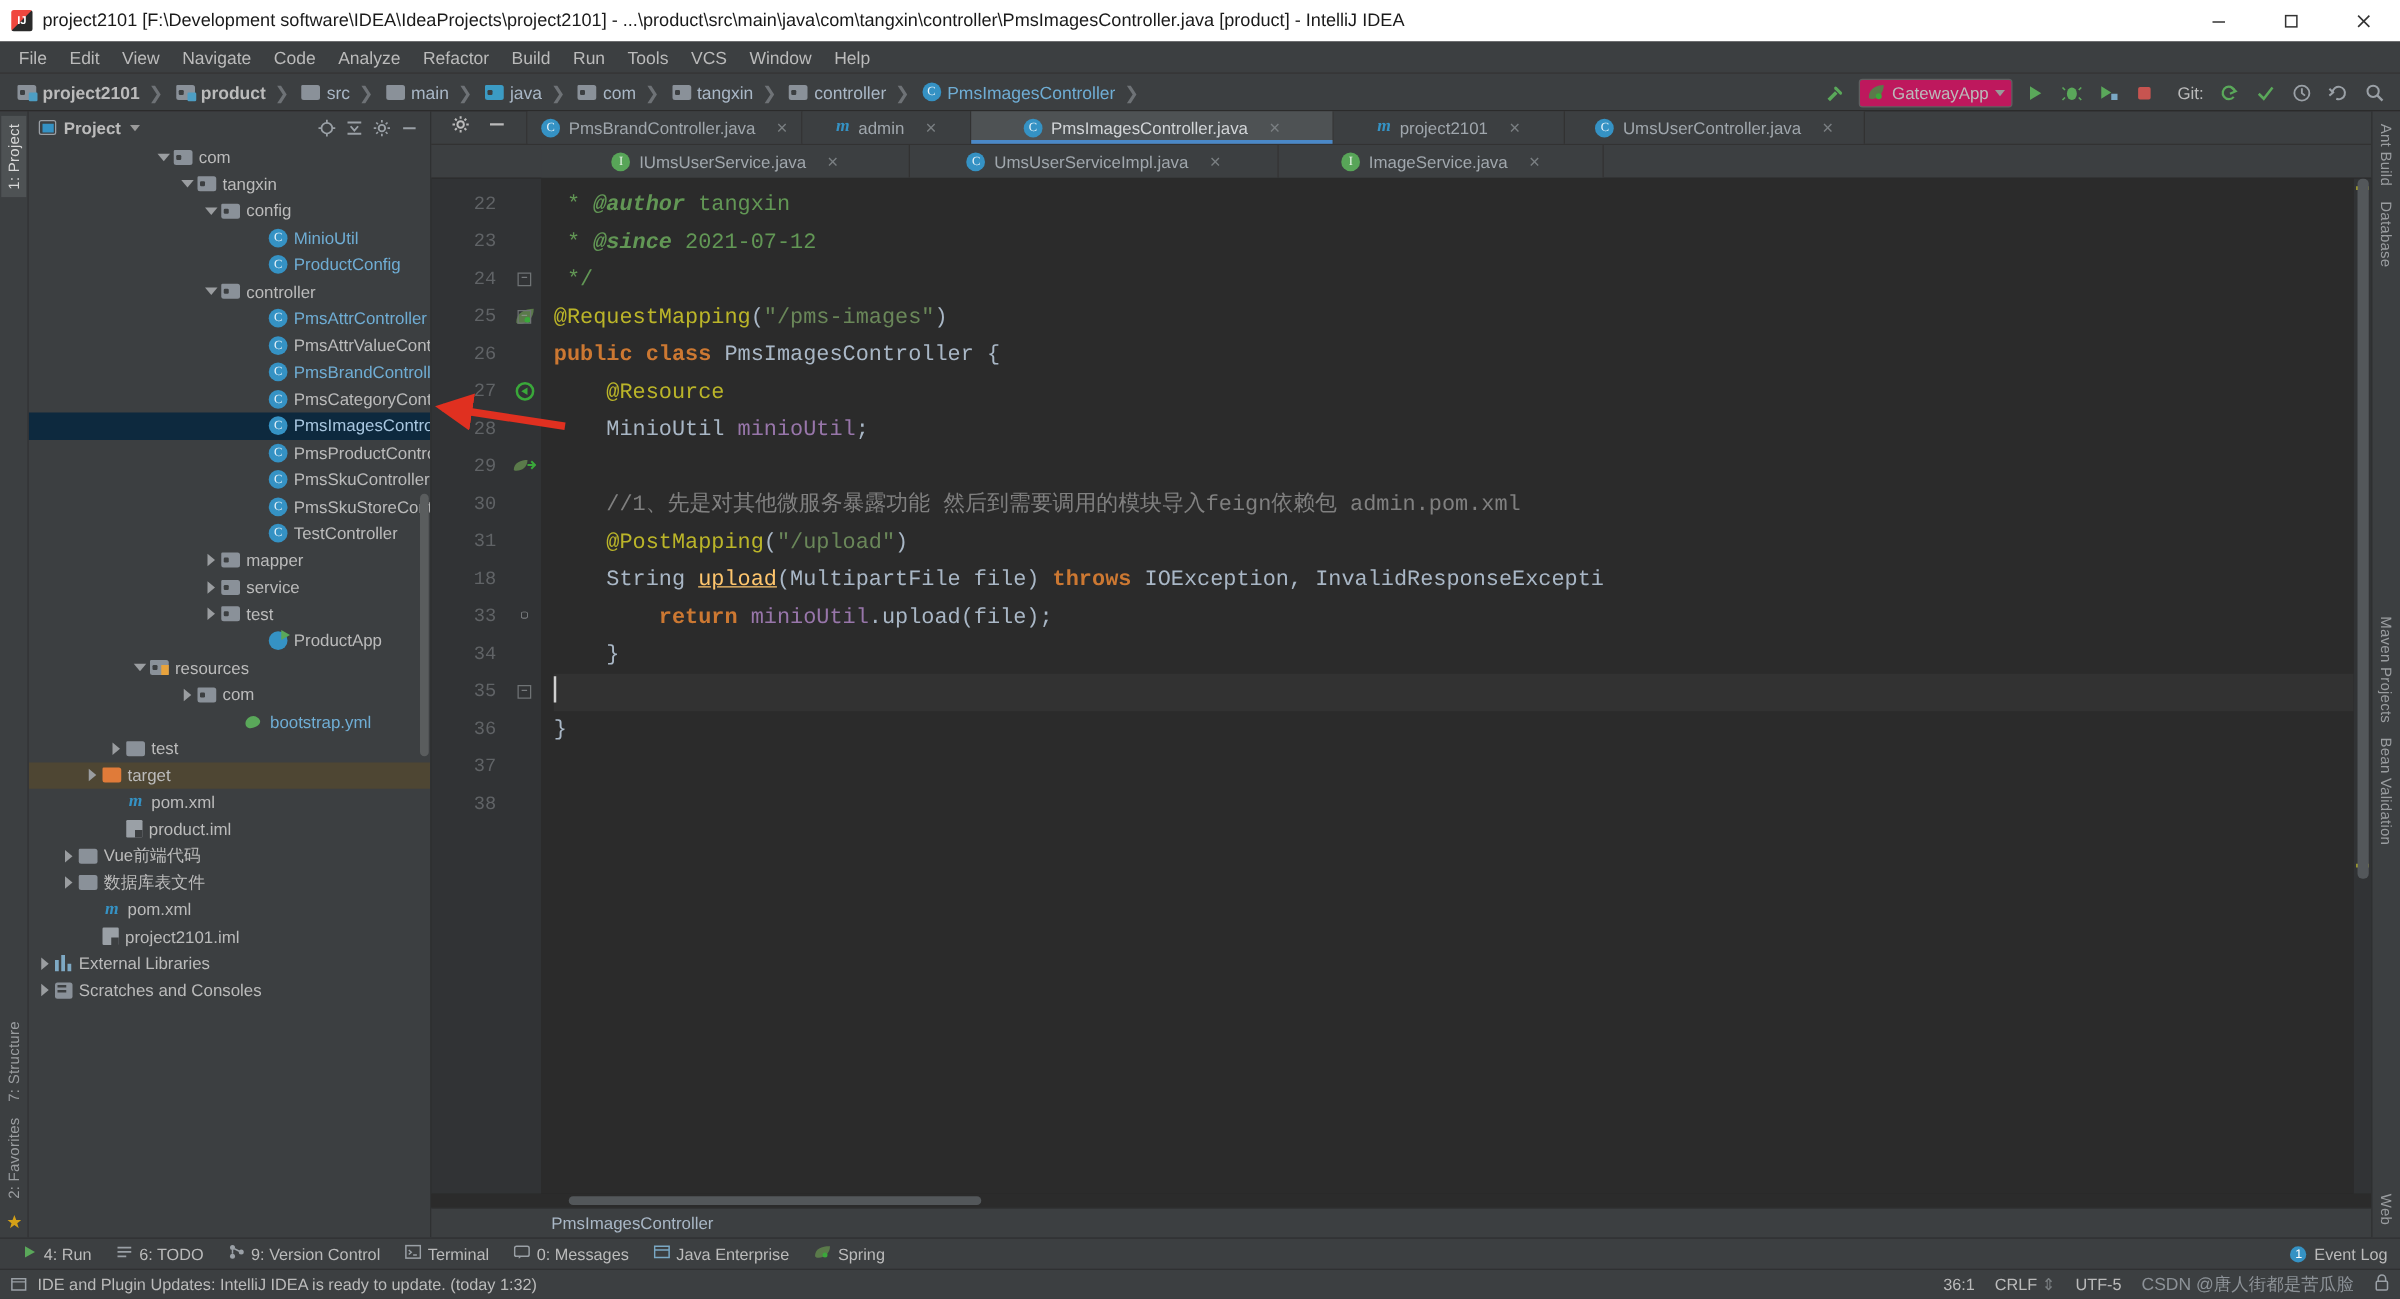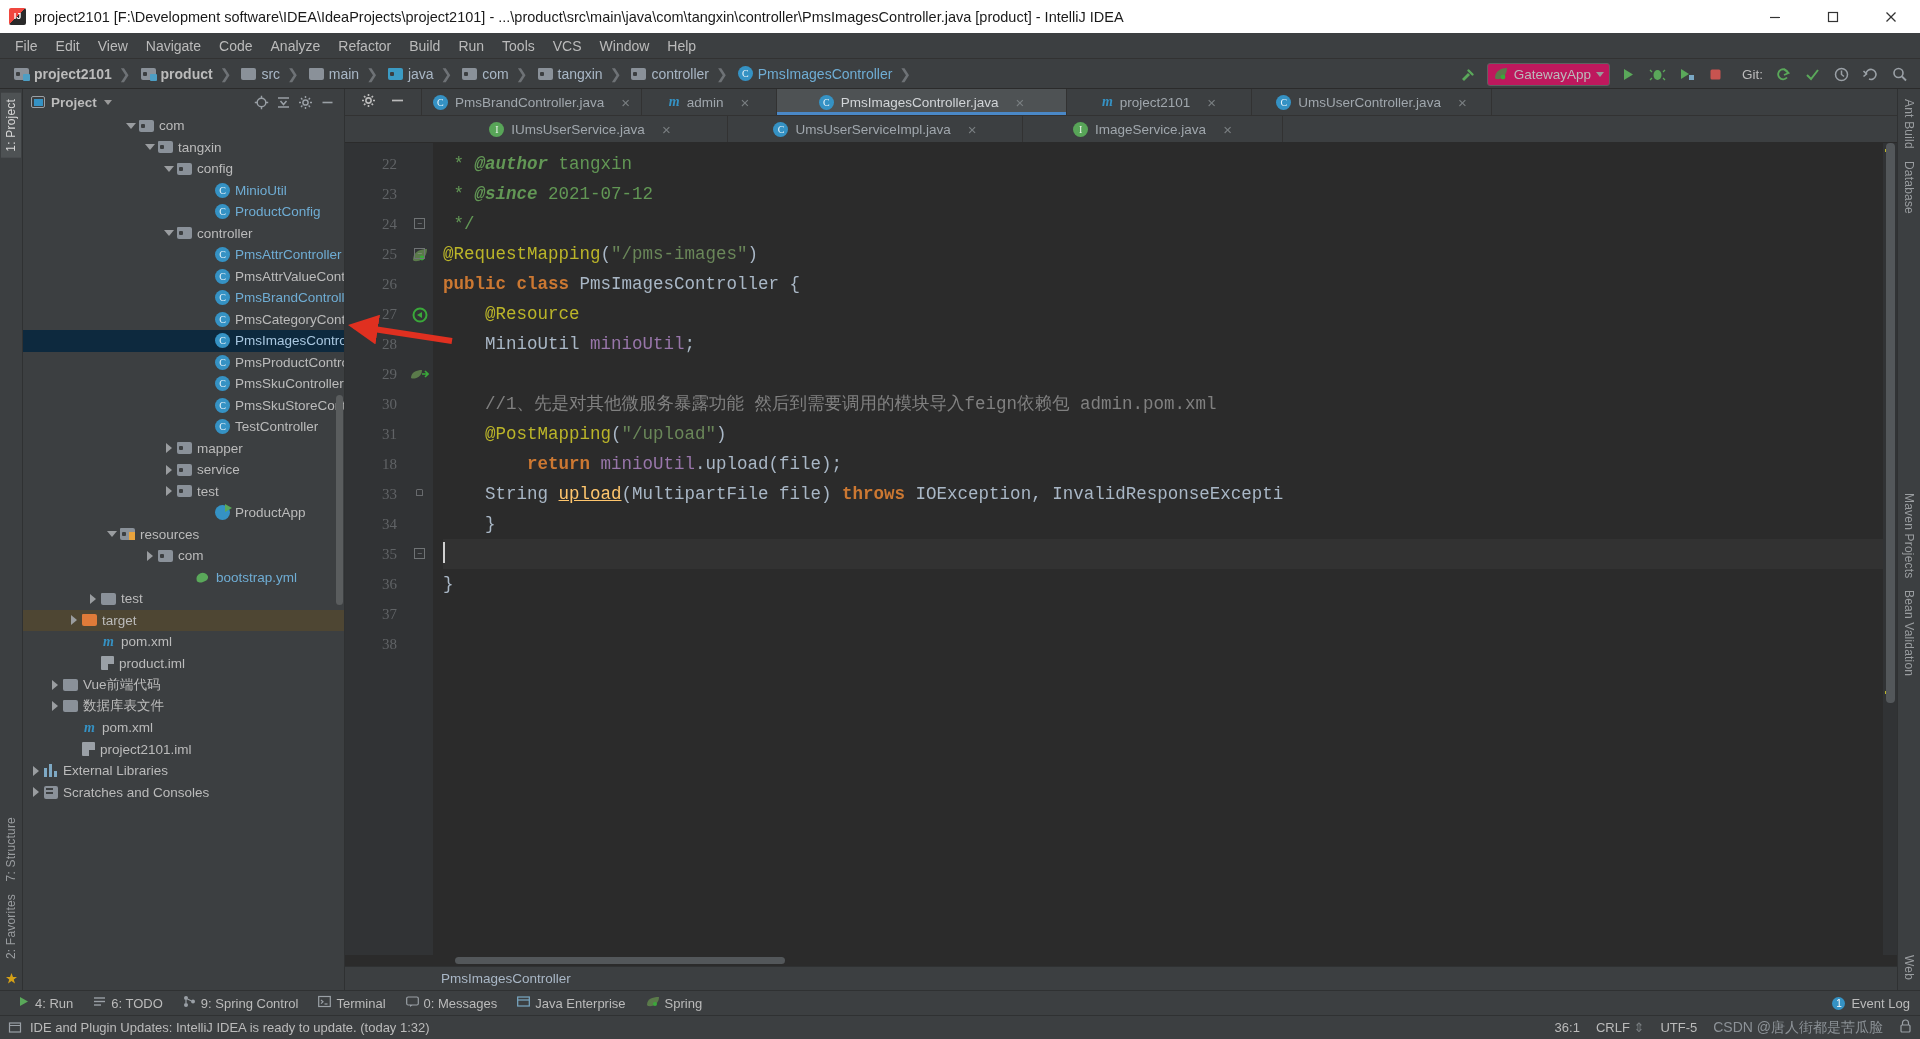--- a/index.html
+++ b/index.html
@@ -185,7 +185,7 @@
   .code-wrap { flex: 1 1 auto; display: flex; min-height: 0; position: relative; background: #2b2b2b; }
   .gutter {
     width: 88px; flex: 0 0 88px; background: #313335; position: relative;
-    font-family: Liberation Serif, serif; font-size: 15px; color: #606366;
+    font-family: Liberation Mono, monospace; font-size: 15px; color: #606366;
     padding-top: 6px; text-align: right;
   }
   .gline { height: 30px; line-height: 30px; padding-right: 36px; position: relative; }

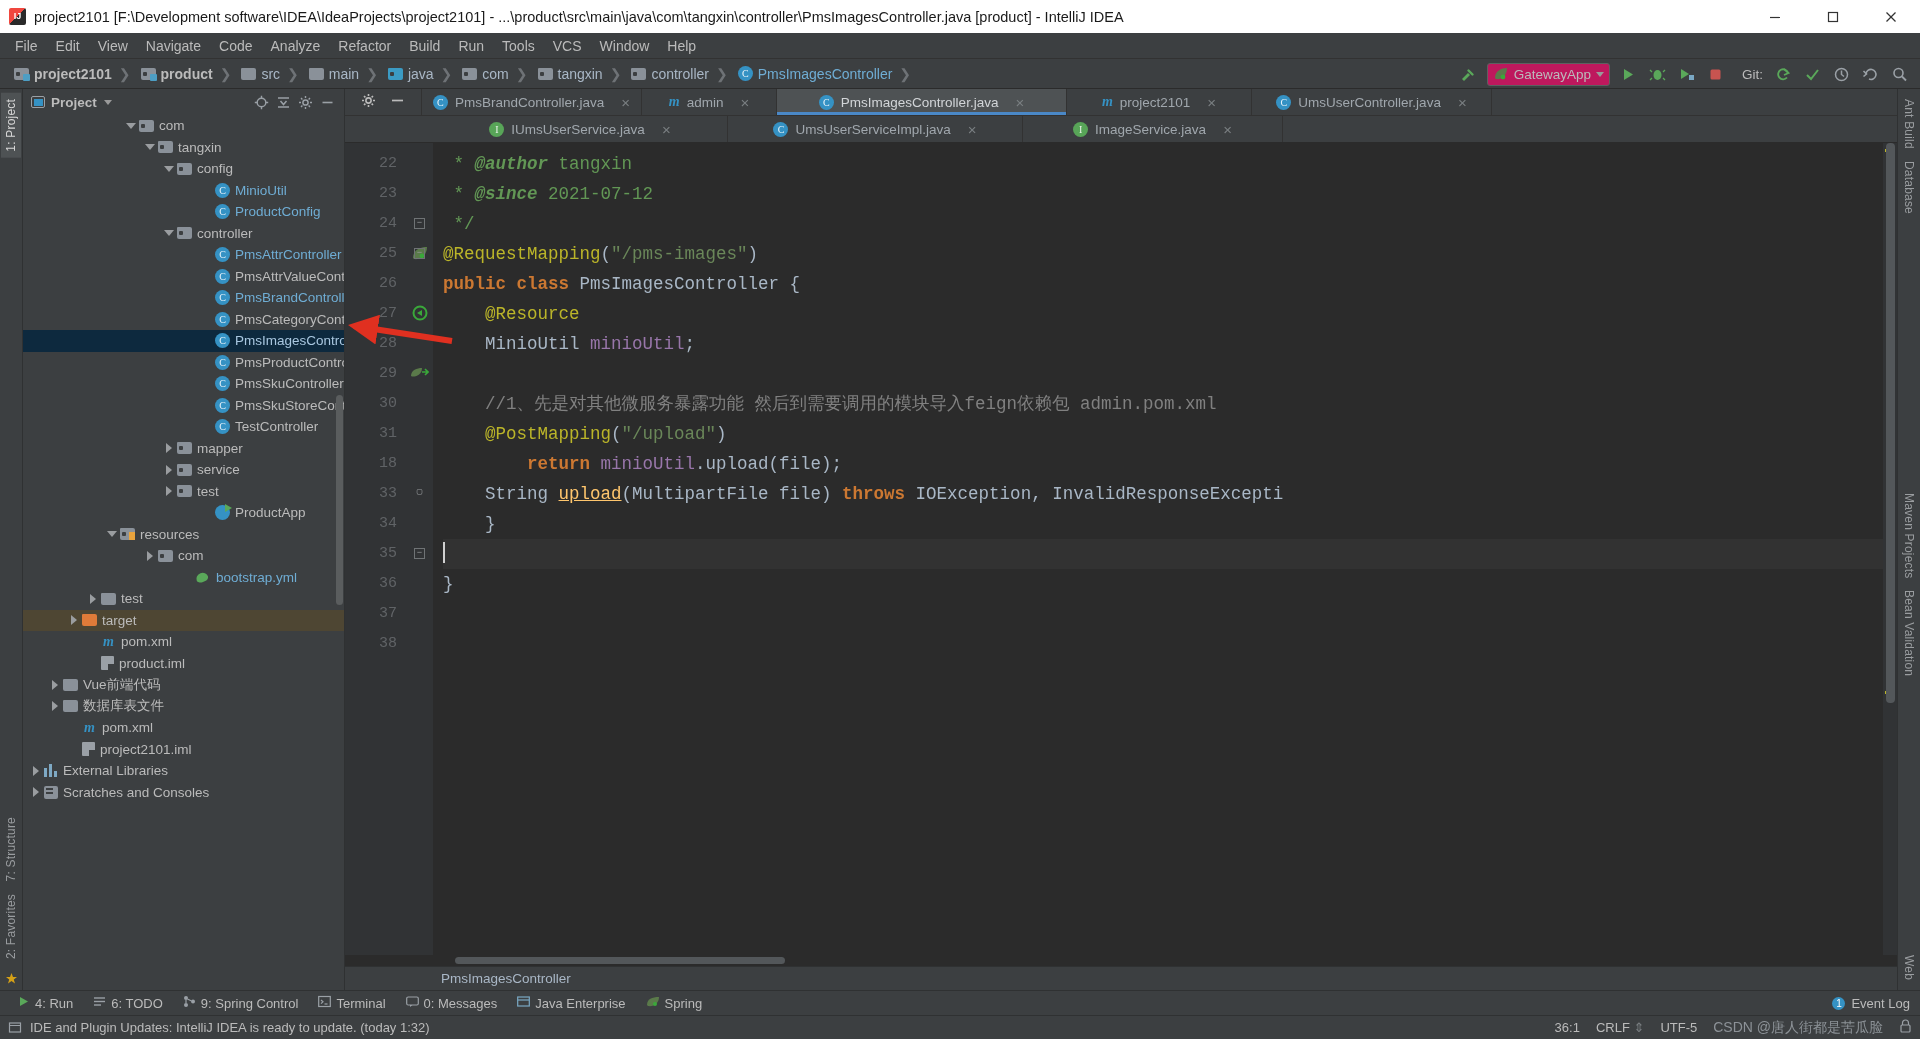--- a/index.html
+++ b/index.html
@@ -874,8 +874,8 @@
           <div class="cline"></div>
           <div class="cline"><span class="cmt">    //1、先是对其他微服务暴露功能 然后到需要调用的模块导入feign依赖包 admin.pom.xml</span></div>
           <div class="cline"><span class="cls-n">    </span><span class="ann">@PostMapping</span><span class="cls-n">(</span><span class="str">"/upload"</span><span class="cls-n">)</span></div>
+          <div class="cline"><span class="cls-n">    String </span><span class="mth under">upload</span><span class="cls-n">(MultipartFile file) </span><span class="kw">throws </span><span class="cls-n">IOException, InvalidResponseExcepti</span></div>
           <div class="cline"><span class="cls-n">        </span><span class="kw">return </span><span class="fld">minioUtil</span><span class="cls-n">.upload(file);</span></div>
-          <div class="cline"><span class="cls-n">    String </span><span class="mth under">upload</span><span class="cls-n">(MultipartFile file) </span><span class="kw">throws </span><span class="cls-n">IOException, InvalidResponseExcepti</span></div>
           <div class="cline"><span class="cls-n">    }</span></div>
           <div class="cline cur"><span class="caret"></span></div>
           <div class="cline"><span class="cls-n">}</span></div>

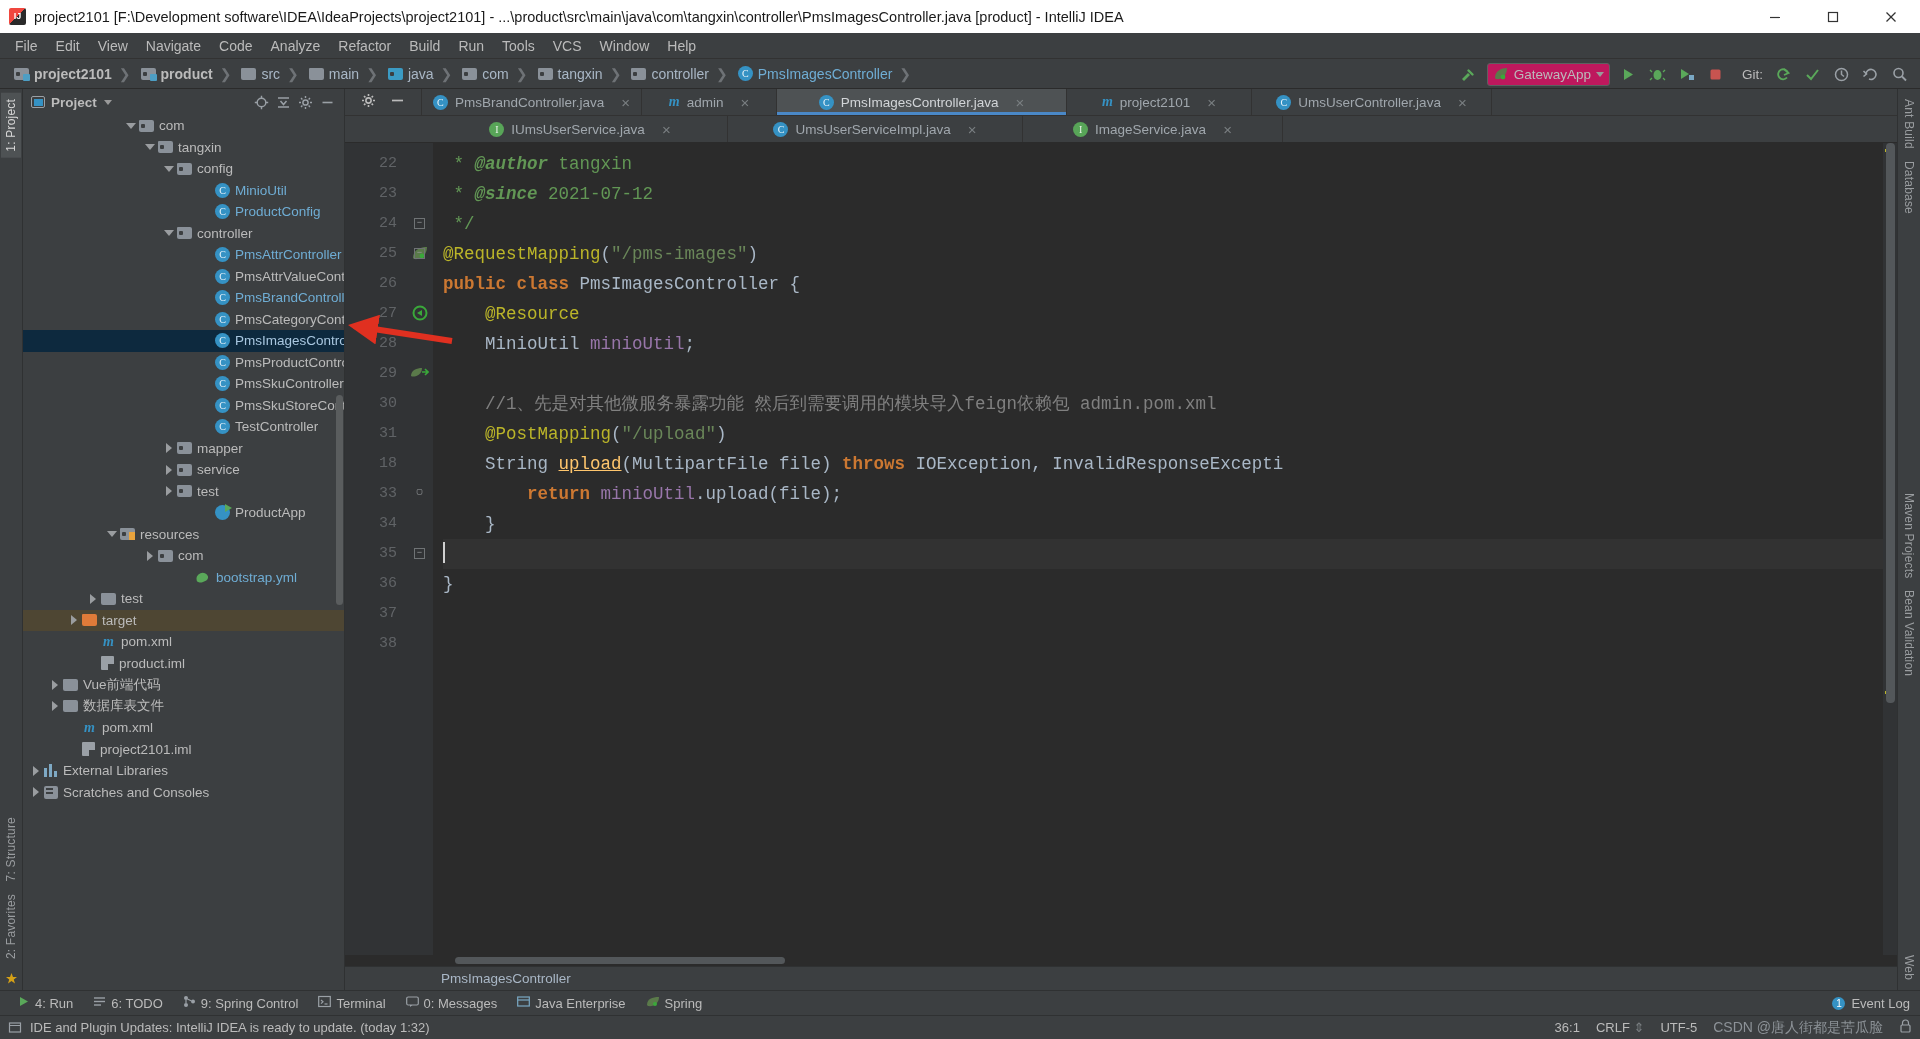--- a/index.html
+++ b/index.html
@@ -932,7 +932,7 @@
             <circle cx="10" cy="6.5" r="2" fill="#9aa0a6"></circle>
             <path d="M3 5 L3 8 M4.5 4 L8.5 6" stroke="#9aa0a6" stroke-width="1.2"></path>
           </svg></span>
-        <span>9: Spring Control</span>
+        <span>9: Version Control</span>
       </div>
       <div class="bb-item">
         <span><svg width="13" height="13" viewBox="0 0 13 13">

